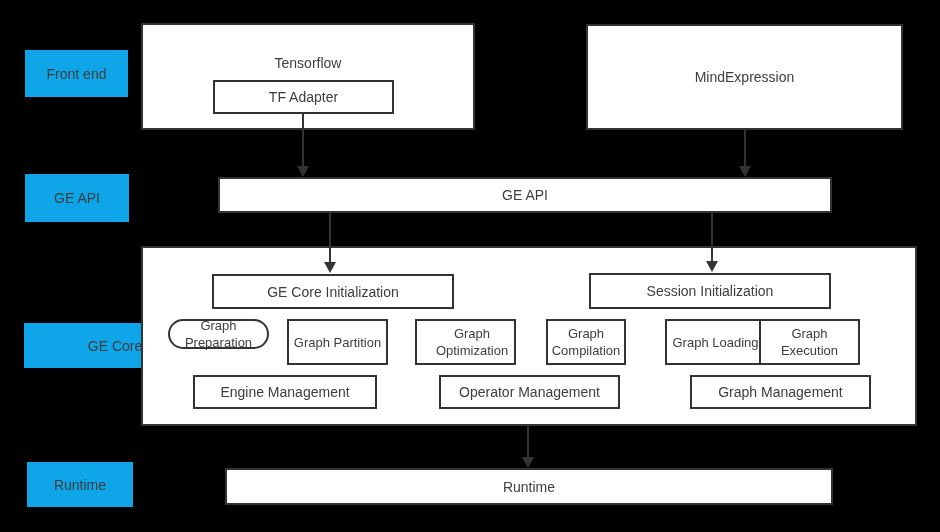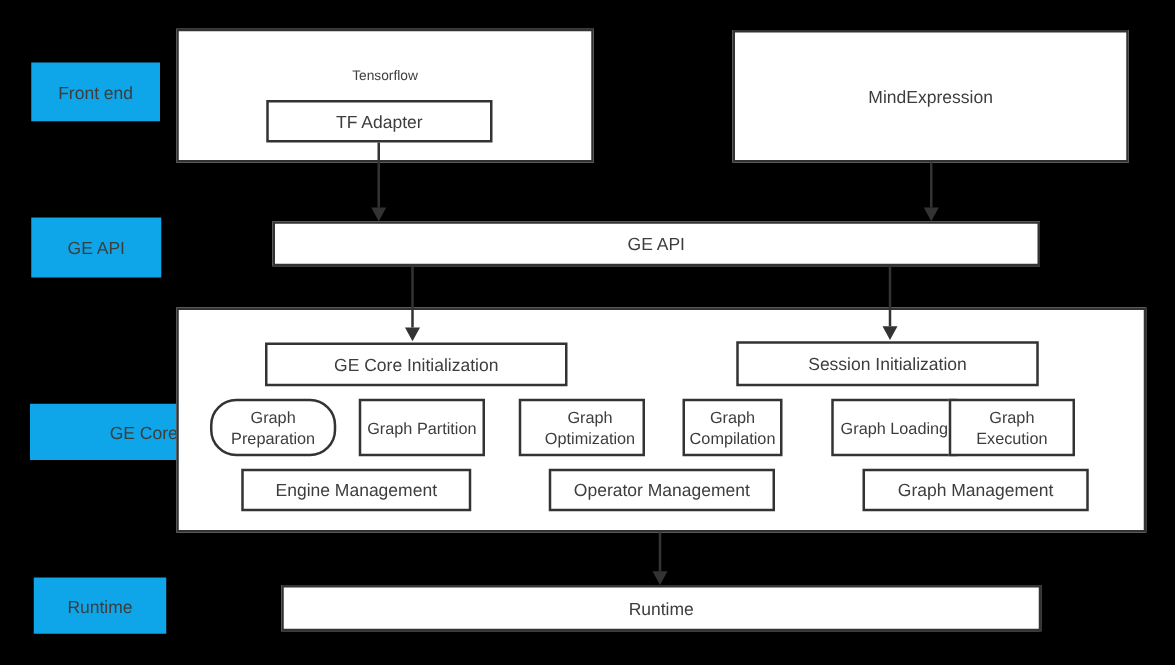--- a/index.html
+++ b/index.html
@@ -23,7 +23,7 @@
     border-left:6px solid transparent;border-right:6px solid transparent;
     border-top:11px solid #333333;
   }
-  .tf-title{position:absolute;left:0;top:30px;width:100%;text-align:center;font-size:11px;}
+  .tf-title{position:absolute;left:0;top:30px;width:100%;text-align:center;font-size:14px;}
 </style>
 </head>
 <body>

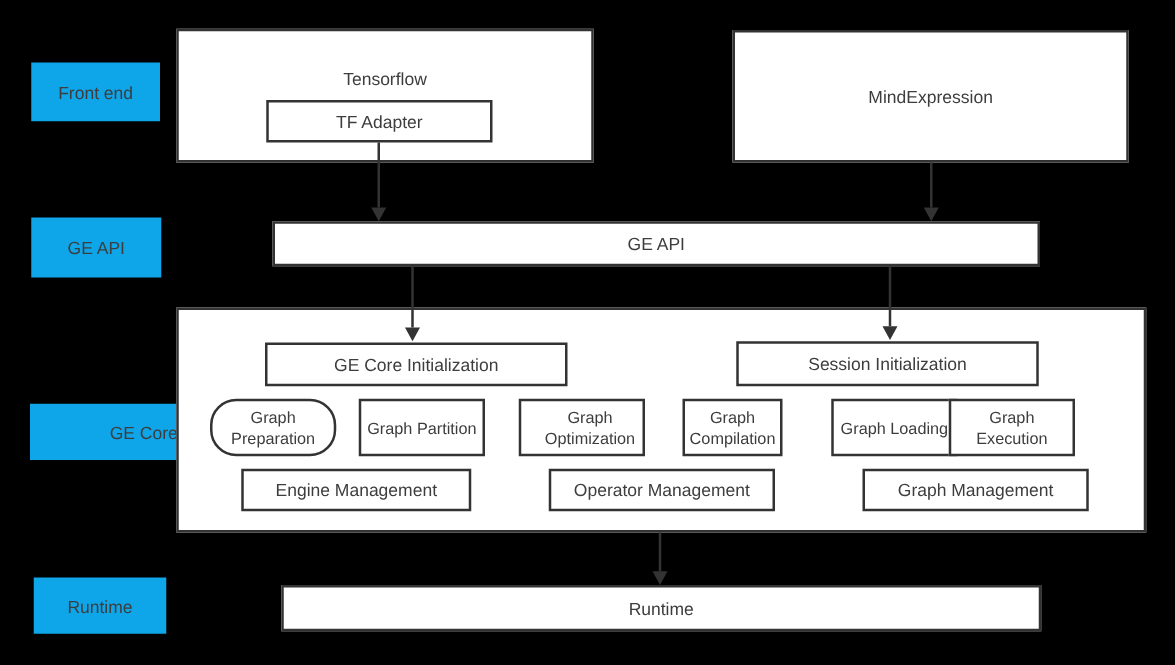--- a/index.html
+++ b/index.html
@@ -55,7 +55,7 @@
     <div class="box" style="left:69px;top:26px;width:242px;height:35px;">GE Core Initialization</div>
     <div class="box" style="left:446px;top:25px;width:242px;height:36px;">Session Initialization</div>
 
-    <div class="box module" style="left:25px;top:71px;width:101px;height:46px;border-radius:21px;">Graph Preparation</div>
+    <div class="box module" style="left:25px;top:71px;width:101px;height:30px;border-radius:21px;">Graph Preparation</div>
     <div class="box module" style="left:144px;top:71px;width:101px;height:46px;">Graph Partition</div>
     <div class="box module" style="left:272px;top:71px;width:101px;height:46px;padding-left:17px;">Graph Optimization</div>
     <div class="box module" style="left:403px;top:71px;width:80px;height:46px;">Graph Compilation</div>

